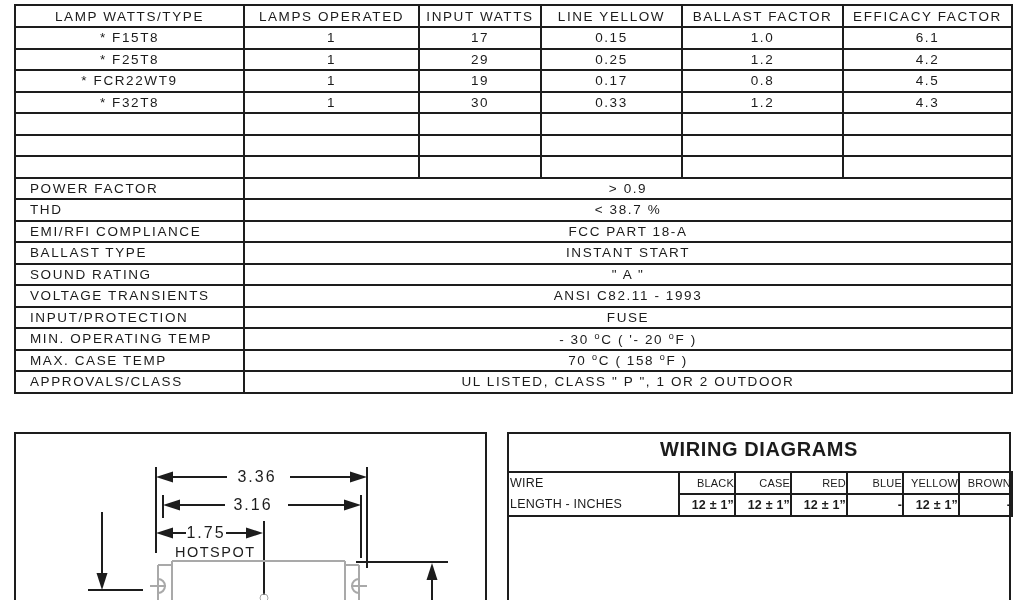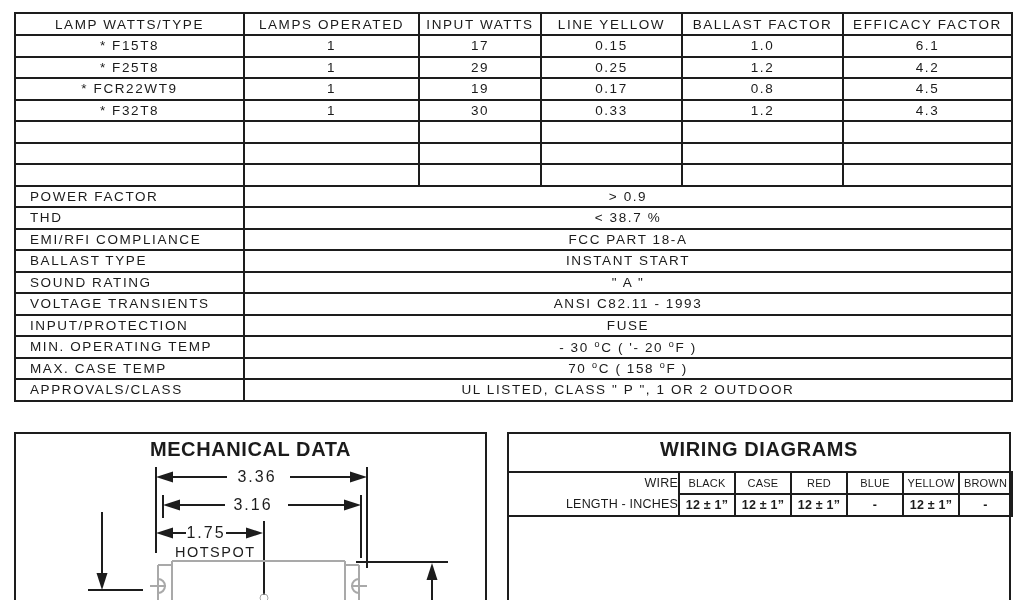--- a/index.html
+++ b/index.html
@@ -10,7 +10,7 @@
   }
   
   table.spec{
-    position:absolute;left:14px;top:12px;width:997px;
+    position:absolute;left:14px;top:4px;width:997px;
     border-collapse:collapse;table-layout:fixed;
   }
   .spec th,.spec td{

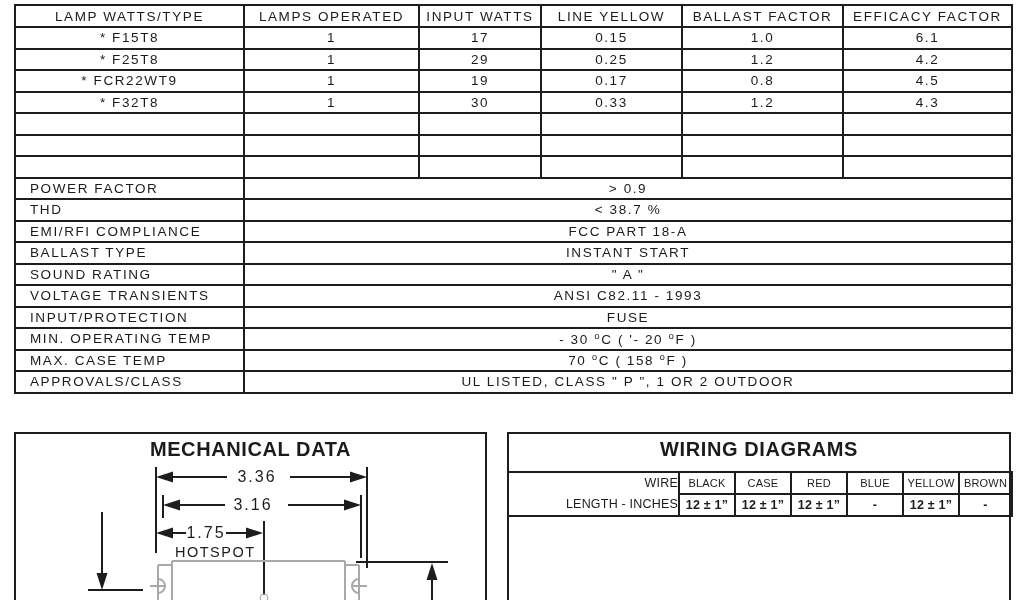--- a/index.html
+++ b/index.html
@@ -178,7 +178,6 @@
 </table>
 
 <div class="panel" id="mech-panel">
-  <h2 class="panel-title">MECHANICAL DATA</h2>
   <svg id="mech-svg" width="469" height="196" viewBox="16 434 469 196" xmlns="http://www.w3.org/2000/svg">
 
     <line x1="159" y1="477" x2="227" y2="477"></line>

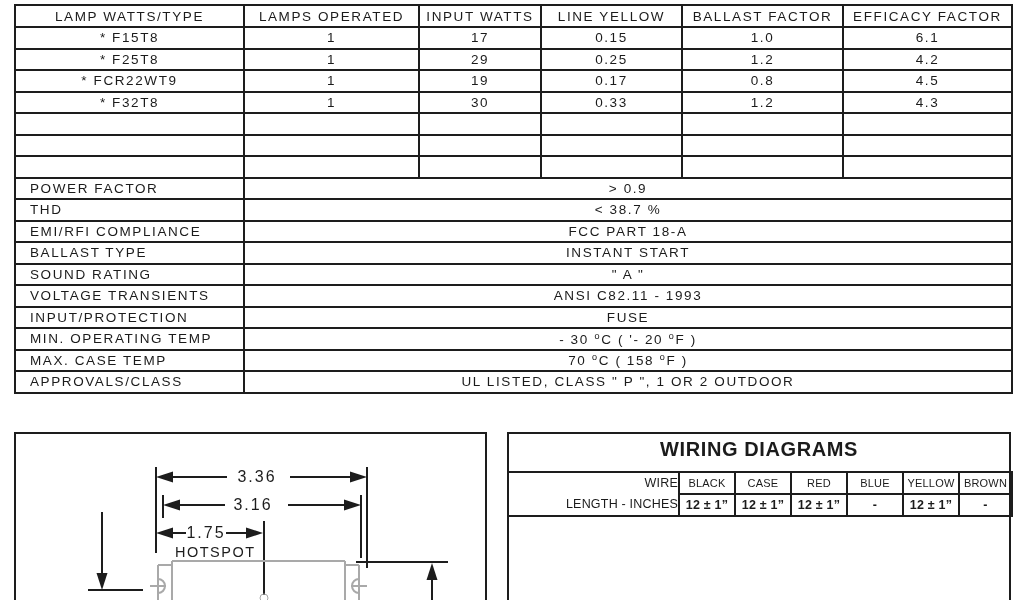--- a/index.html
+++ b/index.html
@@ -39,7 +39,7 @@
     border:2px solid #1d1d1d;padding:0;white-space:nowrap;overflow:hidden;
   }
   .wire tr{height:22px;}
-  .wire td.wlbl{text-align:right;padding-left:7px;}
+  .wire td.wlbl{text-align:left;padding-left:1px;}
   .wire td.wlbl div{height:21px;line-height:21px;font-size:12.5px;letter-spacing:0.2px;}
   .wire th.color{font-size:11px;font-weight:400;letter-spacing:0.2px;text-align:center;}
   .wire td.len{font-size:12.5px;font-weight:700;text-align:center;letter-spacing:0.2px;}

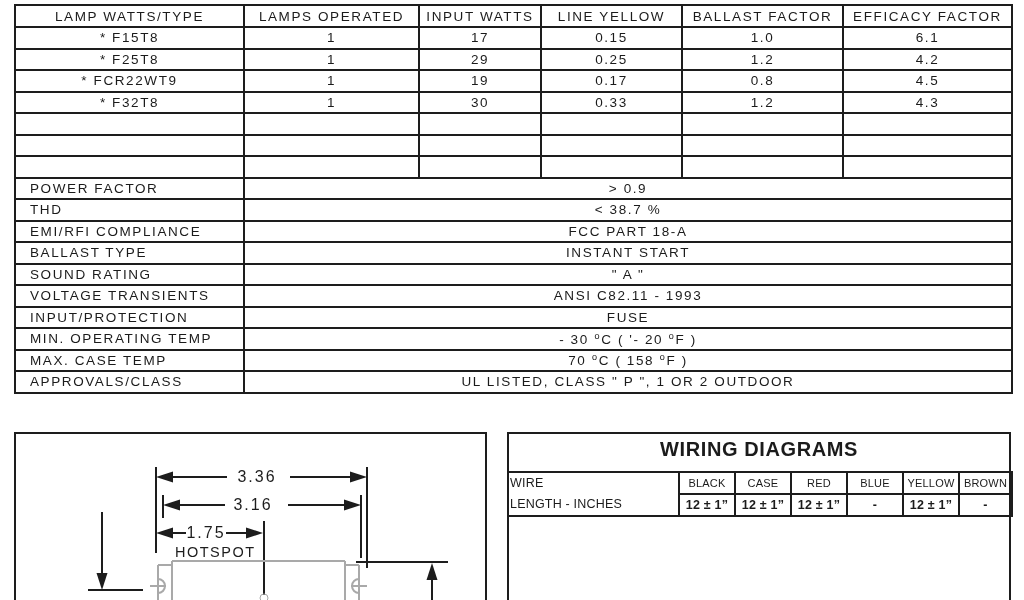--- a/index.html
+++ b/index.html
@@ -41,7 +41,7 @@
   .wire tr{height:22px;}
   .wire td.wlbl{text-align:left;padding-left:1px;}
   .wire td.wlbl div{height:21px;line-height:21px;font-size:12.5px;letter-spacing:0.2px;}
-  .wire th.color{font-size:11px;font-weight:400;letter-spacing:0.2px;text-align:center;}
+  .wire th.color{font-size:11px;font-weight:400;letter-spacing:0.2px;text-align:right;}
   .wire td.len{font-size:12.5px;font-weight:700;text-align:center;letter-spacing:0.2px;}
   
   #mech-svg{position:absolute;left:0;top:0;}

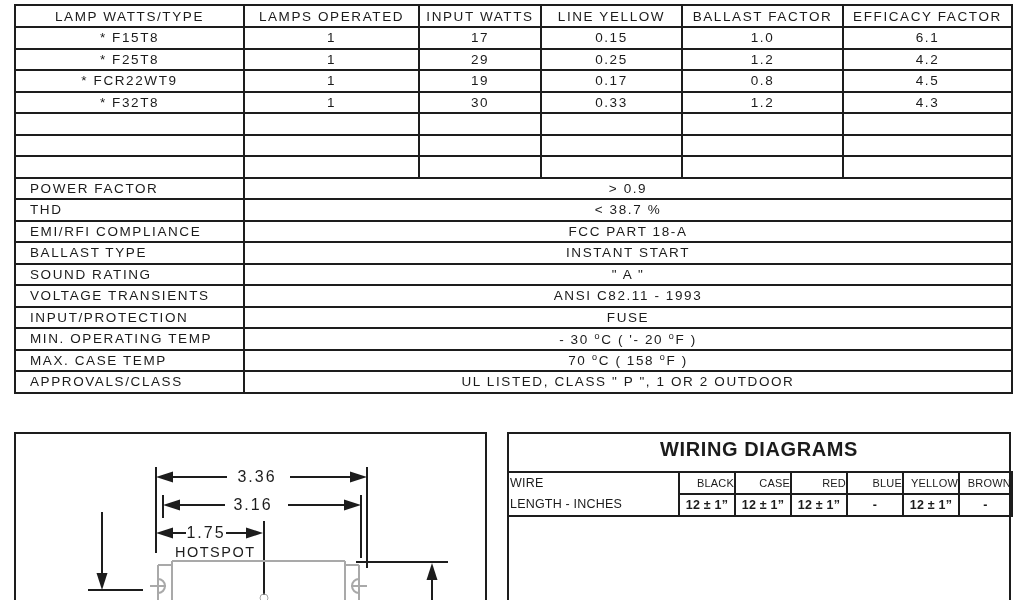--- a/index.html
+++ b/index.html
@@ -42,7 +42,7 @@
   .wire td.wlbl{text-align:left;padding-left:1px;}
   .wire td.wlbl div{height:21px;line-height:21px;font-size:12.5px;letter-spacing:0.2px;}
   .wire th.color{font-size:11px;font-weight:400;letter-spacing:0.2px;text-align:right;}
-  .wire td.len{font-size:12.5px;font-weight:700;text-align:center;letter-spacing:0.2px;}
+  .wire td.len{font-size:12.5px;font-weight:700;text-align:right;letter-spacing:0.2px;}
   
   #mech-svg{position:absolute;left:0;top:0;}
   #mech-svg line,#mech-svg path{stroke:#1d1d1d;stroke-width:2;fill:none;}

